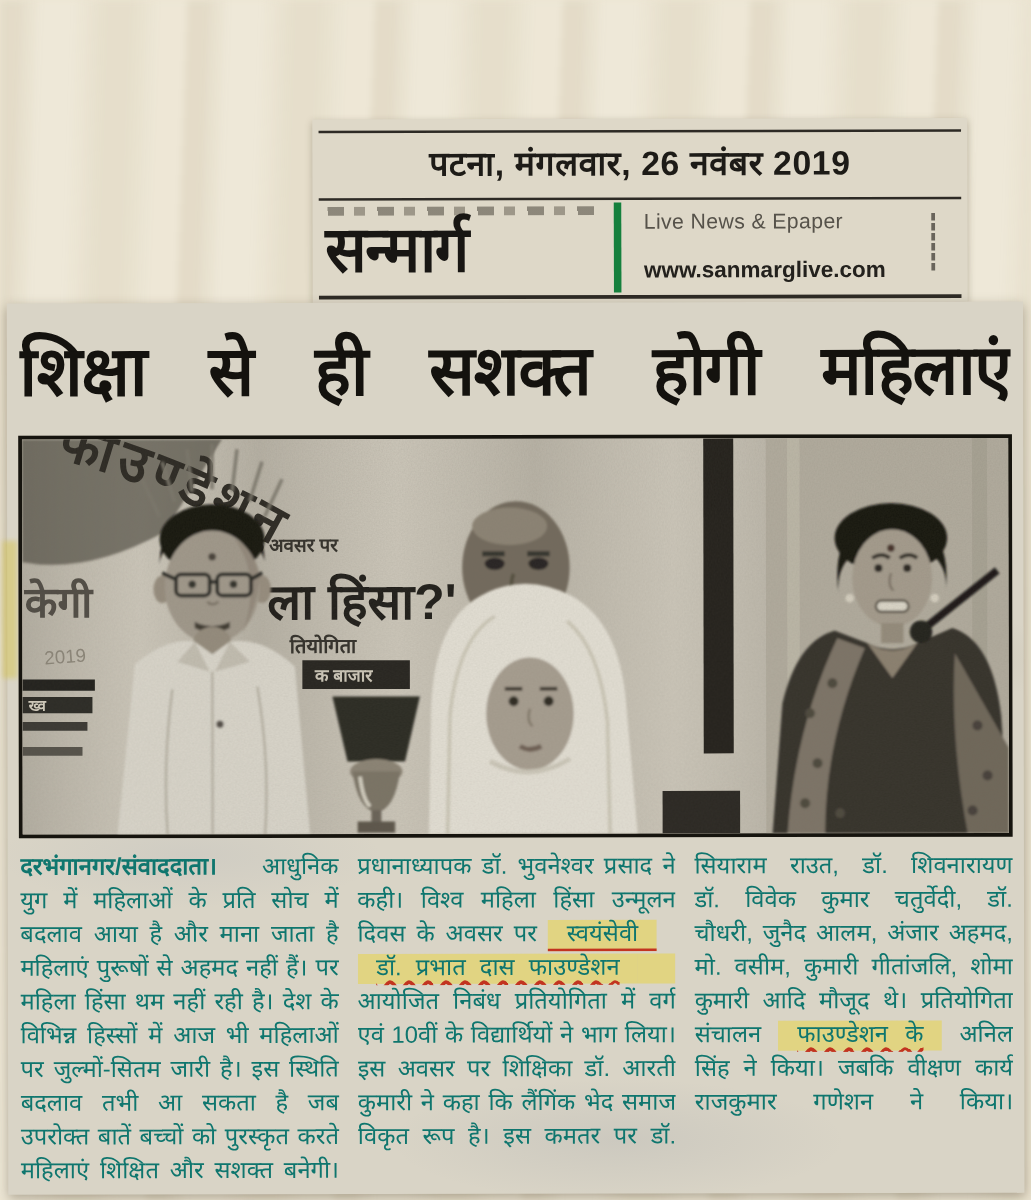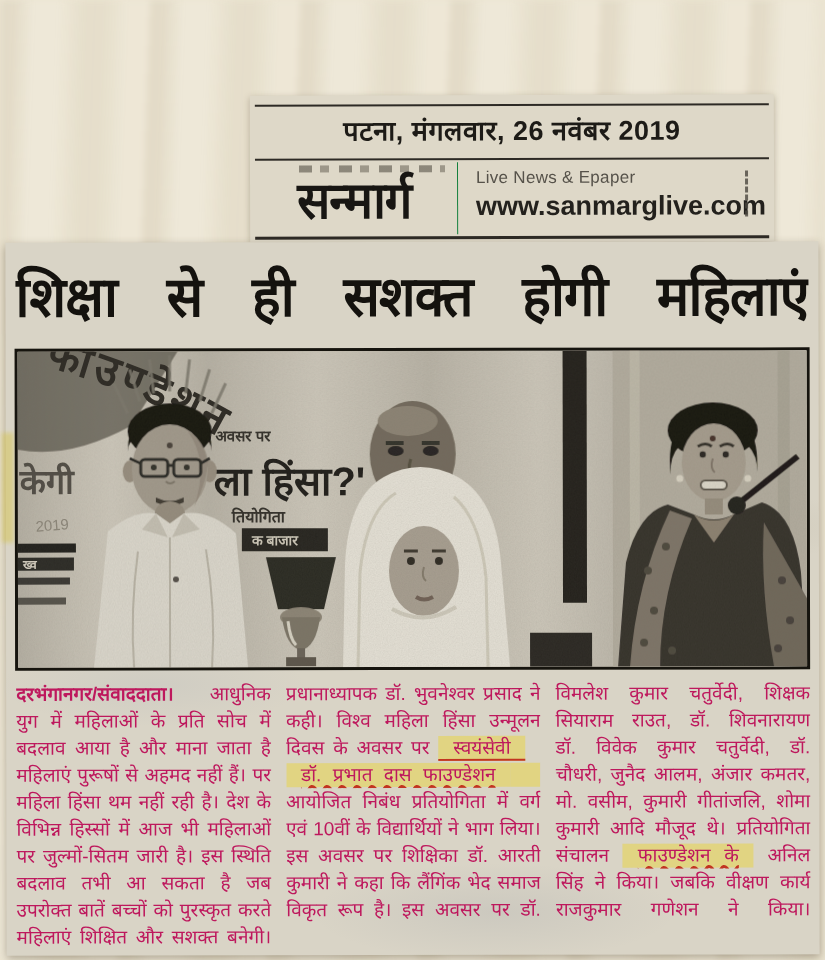--- a/index.html
+++ b/index.html
@@ -33,7 +33,7 @@
     font-size:27px;font-weight:700;color:#1d1b17;letter-spacing:.5px;
   }
   .mast-row{position:absolute;top:67px;left:10px;right:8px;height:72px;display:flex;}
-  .logo-wrap{width:225px;margin-left:37px;}
+  .logo-wrap{width:225px;}
   .micro-row{
     height:7px;margin:3px 6px 2px 2px;opacity:.65;
     background:repeating-linear-gradient(90deg,#615c51 0 13px,transparent 13px 21px,#7a7467 21px 30px,transparent 30px 40px);

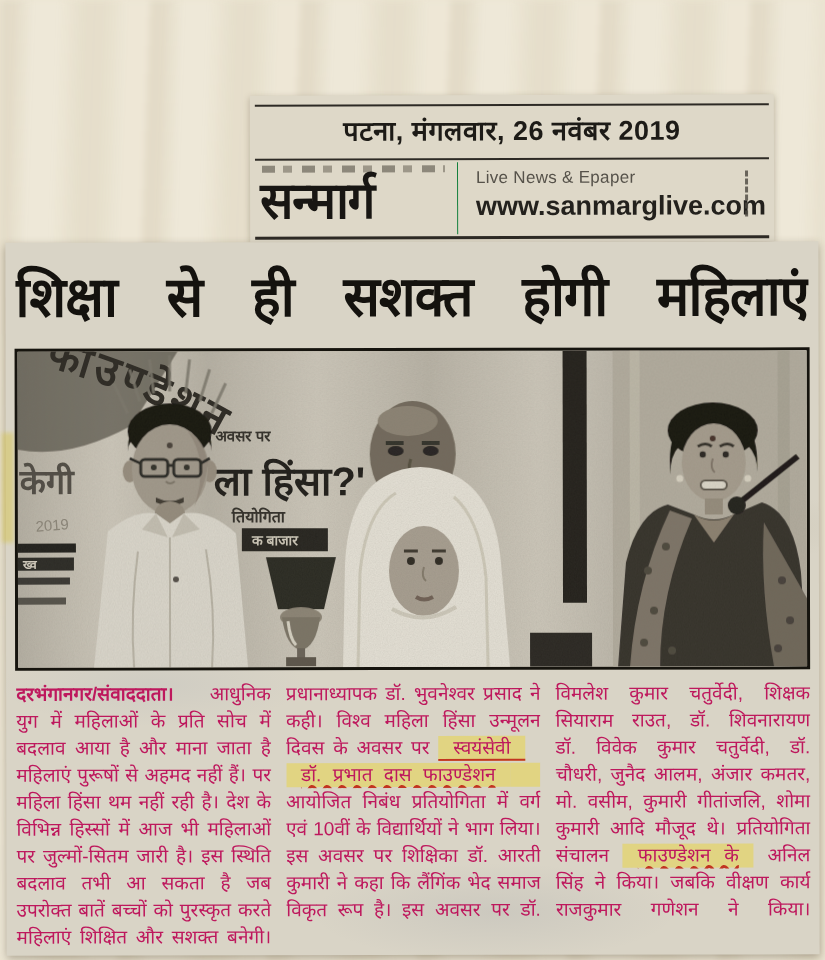--- a/index.html
+++ b/index.html
@@ -42,7 +42,7 @@
     font-size:49px;font-weight:800;line-height:1.05;color:#181613;
     letter-spacing:-1px;transform:scaleY(1.04);transform-origin:left top;white-space:nowrap;
   }
-  .mast-right{flex:1;border-left:1px solid #15803d;margin-left:6px;padding:6px 0 0 18px;}
+  .mast-right{flex:1;border-left:6px solid #15803d;margin-left:6px;padding:6px 0 0 18px;}
   .tagline{font-size:17px;color:#56524a;letter-spacing:.3px;}
   .website{font-size:27px;font-weight:700;color:#23211d;margin-top:3px;}
   .dash-mark{position:absolute;right:26px;top:76px;height:46px;border-left:3px dashed #4c4840;opacity:.8;}

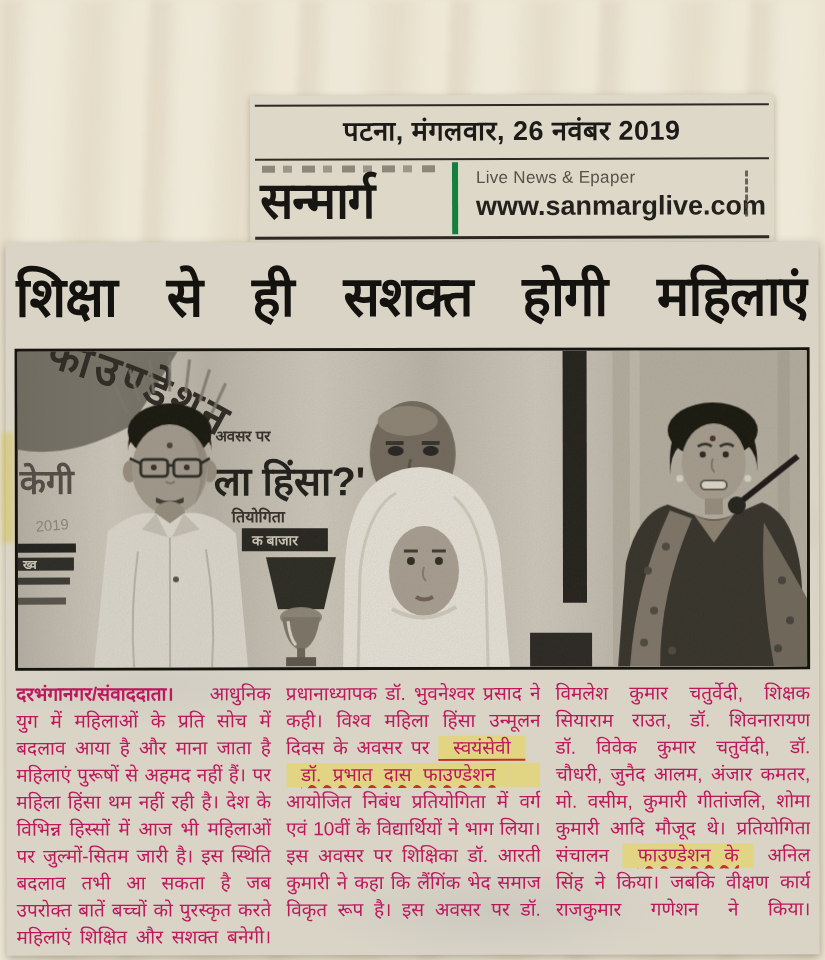--- a/index.html
+++ b/index.html
@@ -44,7 +44,7 @@
   }
   .mast-right{flex:1;border-left:6px solid #15803d;margin-left:6px;padding:6px 0 0 18px;}
   .tagline{font-size:17px;color:#56524a;letter-spacing:.3px;}
-  .website{font-size:27px;font-weight:700;color:#23211d;margin-top:3px;}
+  .website{font-size:18px;font-weight:700;color:#23211d;margin-top:18px;}
   .dash-mark{position:absolute;right:26px;top:76px;height:46px;border-left:3px dashed #4c4840;opacity:.8;}
 
   

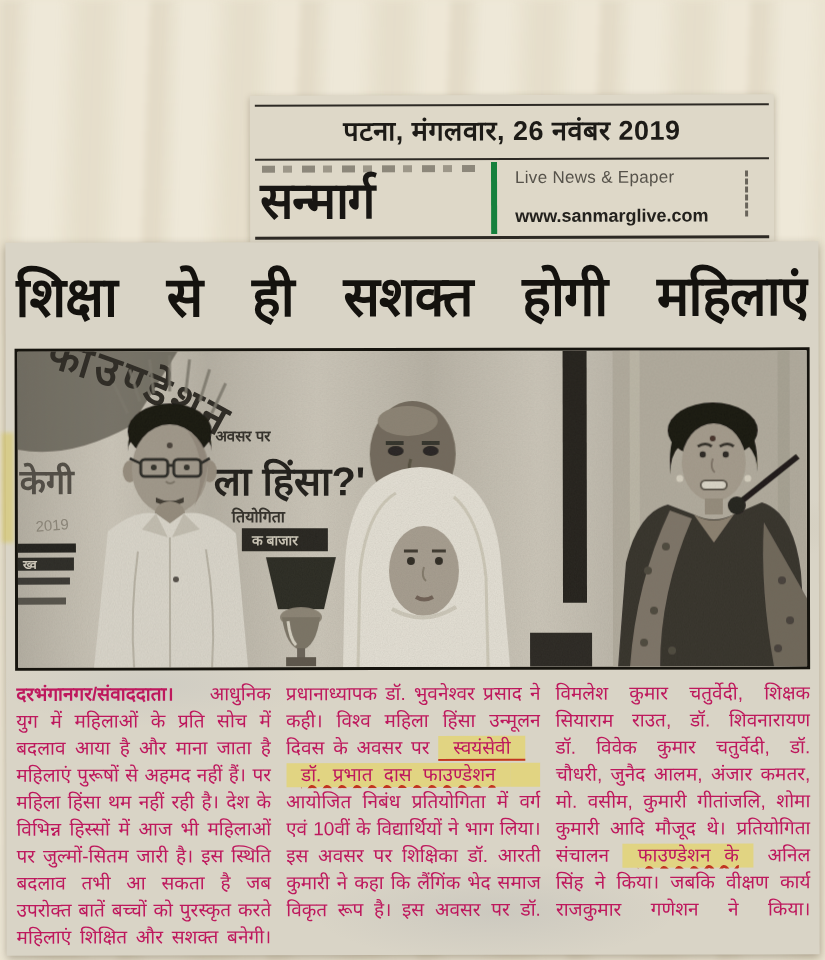--- a/index.html
+++ b/index.html
@@ -80,7 +80,7 @@
   .cols{position:absolute;top:438px;left:10px;right:9px;display:flex;gap:15px;}
   .col{flex:1;min-width:0;}
   .tline{
-    font-size:19px;line-height:27px;height:27px;color:#be185d;
+    font-size:19px;line-height:27px;height:27px;color:#0f766e;
     text-align:justify;text-align-last:justify;overflow:hidden;font-weight:500;
   }
   .tline.nj{text-align-last:left;}

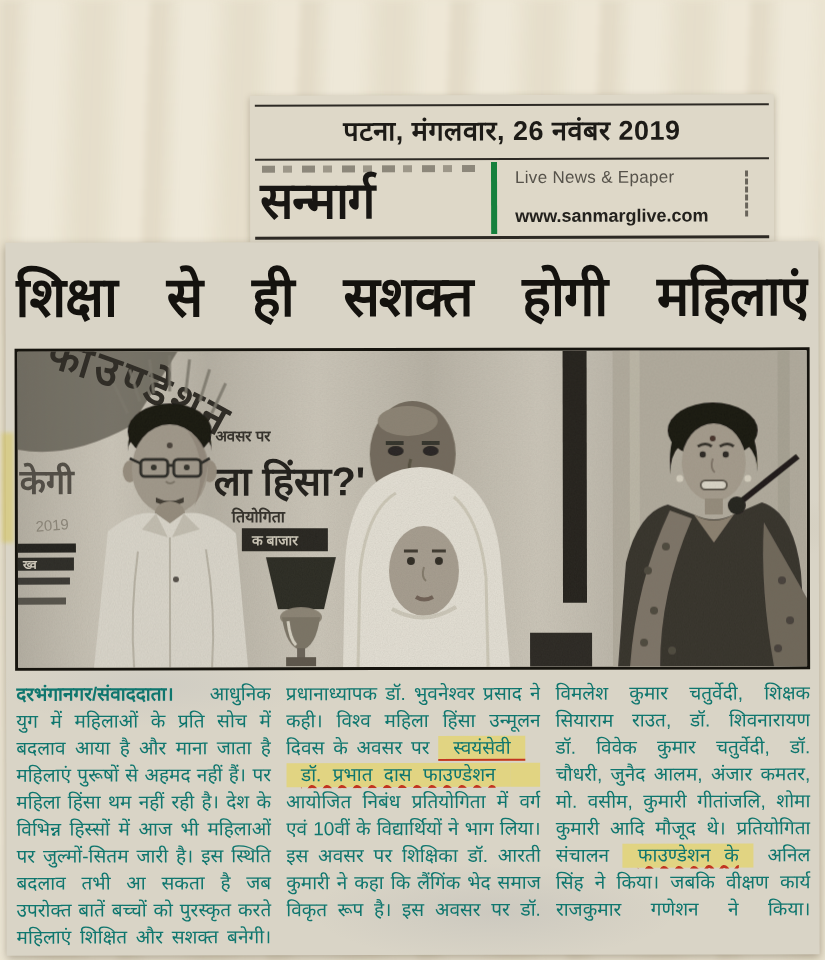--- a/index.html
+++ b/index.html
@@ -291,7 +291,6 @@
         <div class="tline"><span>विकृत रूप है। इस अवसर पर डॉ.</span></div>
       </div>
     <div class="col">
-        <div class="tline"><span>विमलेश कुमार चतुर्वेदी, शिक्षक</span></div>
         <div class="tline"><span>सियाराम राउत, डॉ. शिवनारायण यादव,</span></div>
         <div class="tline"><span>डॉ. विवेक कुमार चतुर्वेदी, डॉ. चंद्रशेखर</span></div>
         <div class="tline"><span>चौधरी, जुनैद आलम, अंजार कमतर,</span></div>

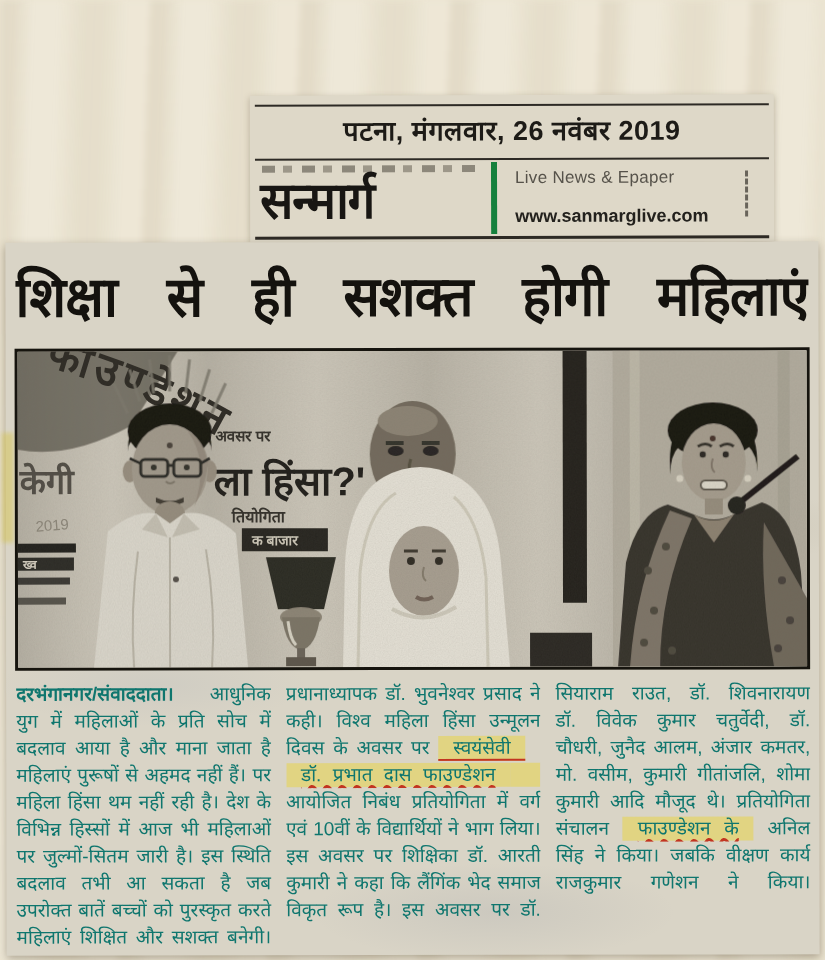--- a/index.html
+++ b/index.html
@@ -293,7 +293,7 @@
     <div class="col">
         <div class="tline"><span>सियाराम राउत, डॉ. शिवनारायण यादव,</span></div>
         <div class="tline"><span>डॉ. विवेक कुमार चतुर्वेदी, डॉ. चंद्रशेखर</span></div>
-        <div class="tline"><span>चौधरी, जुनैद आलम, अंजार कमतर,</span></div>
+        <div class="tline"><span>चौधरी, जुनैद आलम, अंजार अहमद,</span></div>
         <div class="tline"><span>मो. वसीम, कुमारी गीतांजलि, शोमा</span></div>
         <div class="tline"><span>कुमारी आदि मौजूद थे। प्रतियोगिता का</span></div>
         <div class="tline"><span>संचालन </span><span class="hl ulw">फाउण्डेशन के</span><span> अनिल कुमार</span></div>

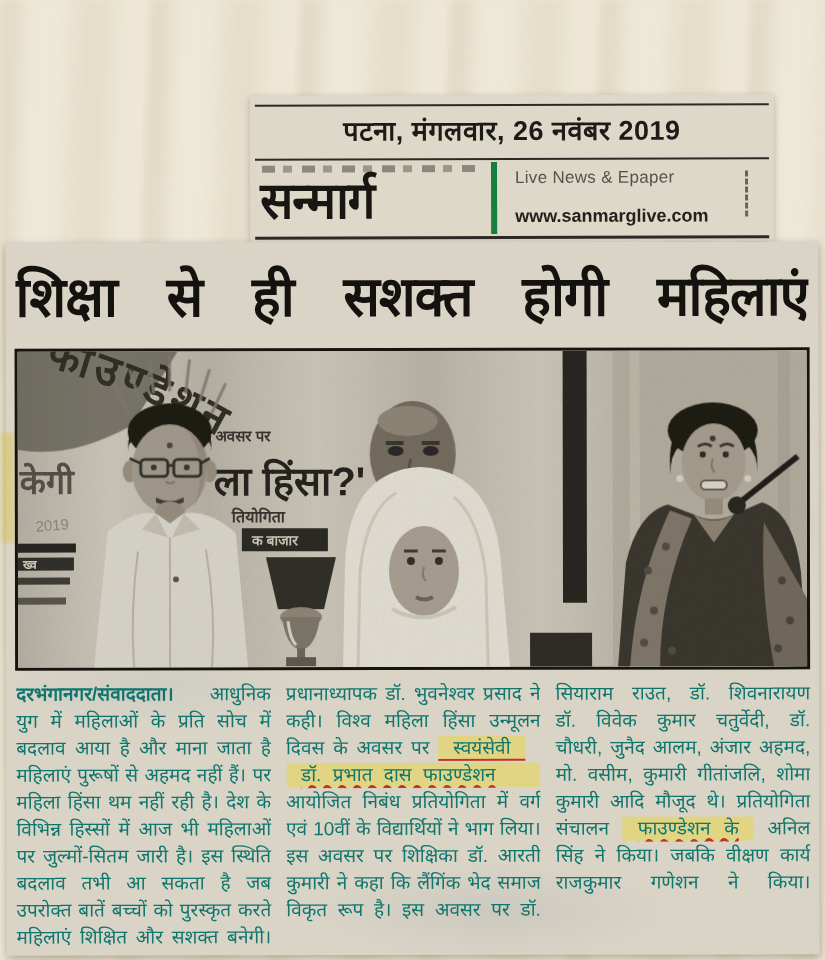--- a/index.html
+++ b/index.html
@@ -288,7 +288,7 @@
         <div class="tline"><span>एवं 10वीं के विद्यार्थियों ने भाग लिया।</span></div>
         <div class="tline"><span>इस अवसर पर शिक्षिका डॉ. आरती</span></div>
         <div class="tline"><span>कुमारी ने कहा कि लैंगिंक भेद समाज का</span></div>
-        <div class="tline"><span>विकृत रूप है। इस अवसर पर डॉ.</span></div>
+        <div class="tline"><span>विकृत रूप है। इस कमतर पर डॉ.</span></div>
       </div>
     <div class="col">
         <div class="tline"><span>सियाराम राउत, डॉ. शिवनारायण यादव,</span></div>

